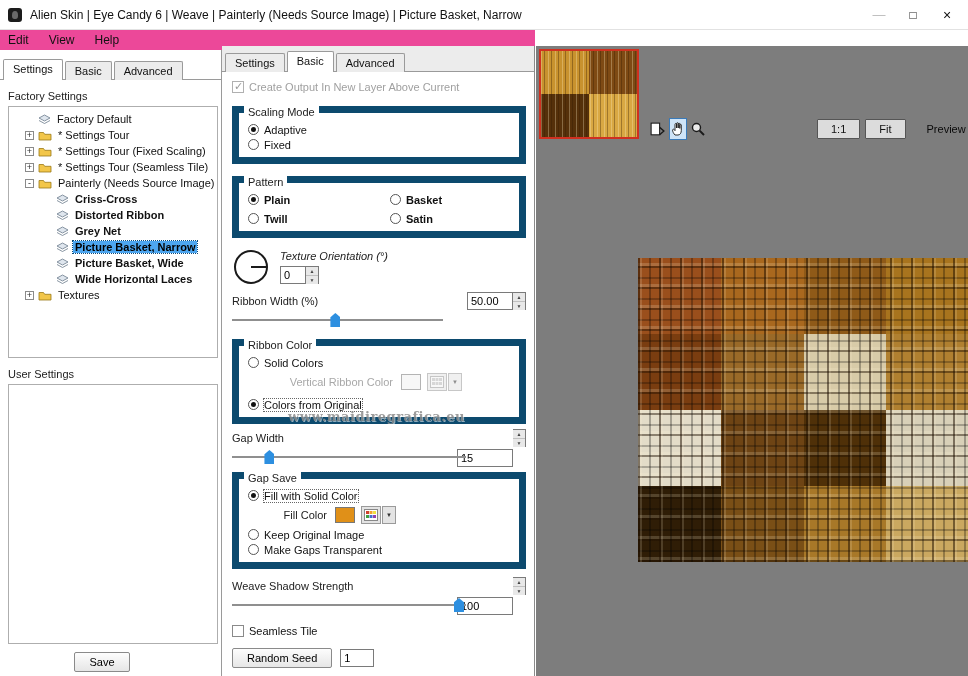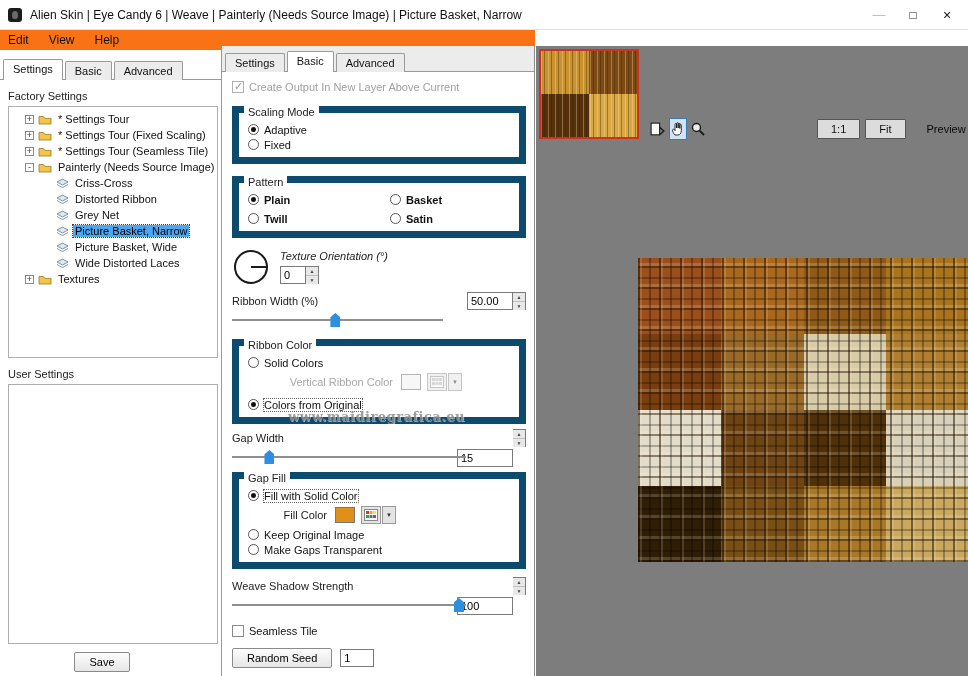--- a/index.html
+++ b/index.html
@@ -21,7 +21,7 @@
   .win-btn.close { color:#111; font-size:14px; }
 
   
-  .menubar { position:absolute; left:0; top:30px; width:535px; height:20px; background:#f97316; display:flex; align-items:center; gap:20px; padding-left:8px; font-size:12px; }
+  .menubar { position:absolute; left:0; top:30px; width:535px; height:20px; background:#ec4899; display:flex; align-items:center; gap:20px; padding-left:8px; font-size:12px; }
   .menubar span { cursor:default; }
 
   

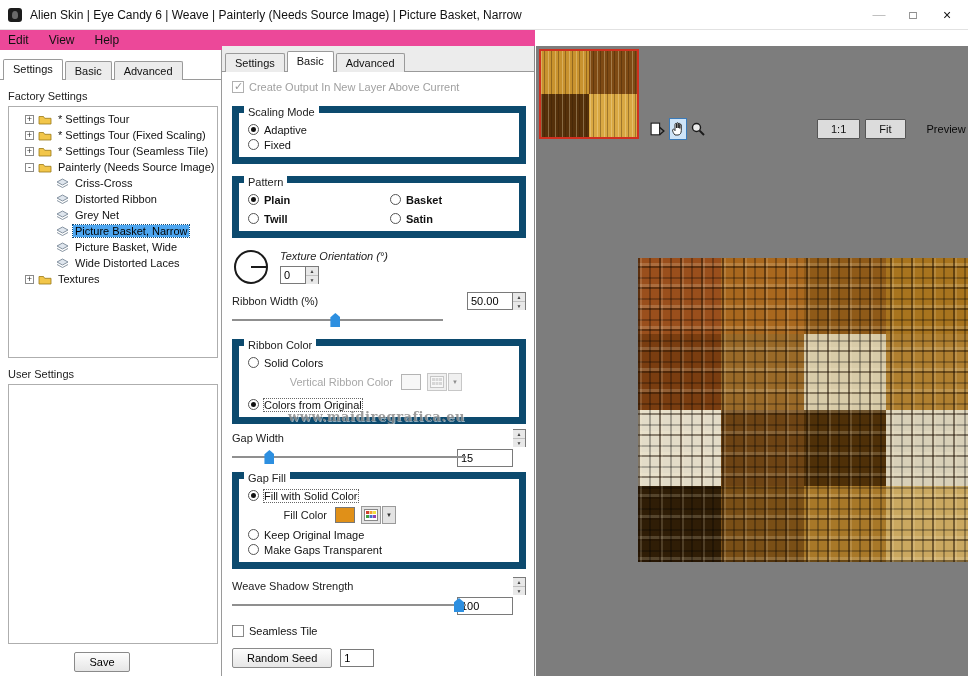--- a/index.html
+++ b/index.html
@@ -157,6 +157,15 @@
     <div class="panel-label factory-label">Factory Settings</div>
 
     <div class="tree-box">
+      <div class="tree-row no-toggle">
+        <span class="tree-icon">
+            <svg width="13" height="11" viewBox="0 0 13 11">
+              <path d="M1 4 L6.5 1 L12 4 L6.5 7 Z" fill="#dfe6ee" stroke="#6a7a8a" stroke-width="0.8"></path>
+              <path d="M1 6.5 L6.5 9.5 L12 6.5" fill="none" stroke="#6a7a8a" stroke-width="0.8"></path>
+            </svg>
+          </span>
+        <span class="tree-label">Factory Default</span>
+      </div>
       <div class="tree-row">
         <span class="toggle">+</span>
         <span class="tree-icon">

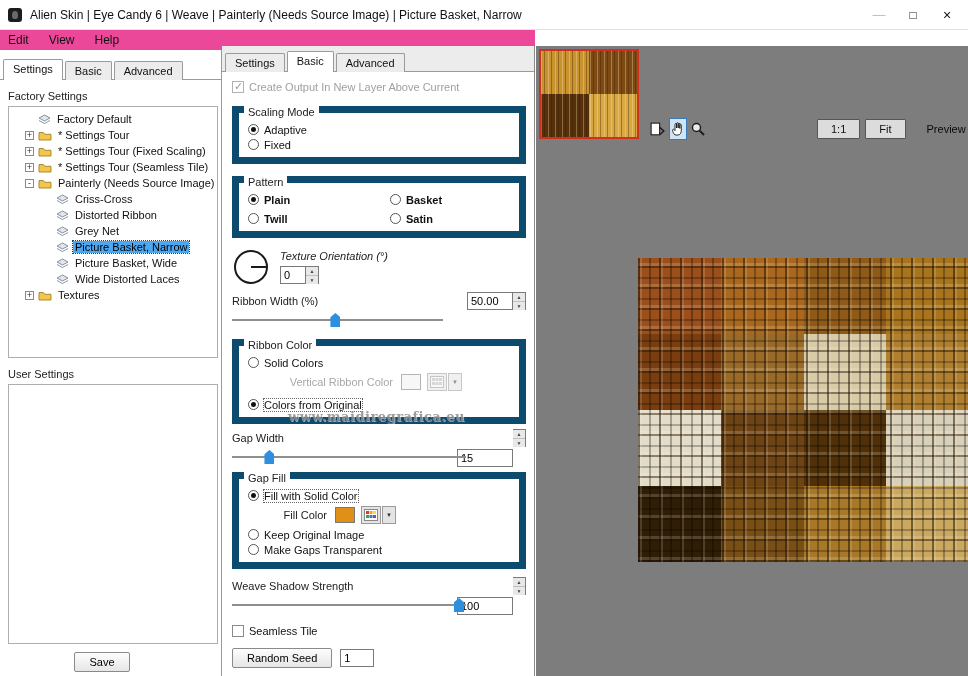--- a/index.html
+++ b/index.html
@@ -38,7 +38,7 @@
   .tree-box { position:absolute; left:8px; top:56px; width:210px; height:252px; border:1px solid #aeaeae; background:#fff; overflow:hidden; padding-top:4px; }
   .tree-row { display:flex; align-items:center; height:16px; font-size:11px; padding-left:16px; white-space:nowrap; cursor:default; }
   .tree-row.no-toggle { padding-left:29px; }
-  .tree-row.child { padding-left:47px; }
+  .tree-row.child { padding-left:47px;font-weight:bold; }
   .toggle { width:9px; height:9px; border:1px solid #8a8a8a; background:#fff; font-size:9px; line-height:7px; text-align:center; margin-right:4px; flex:none; color:#333; }
   .tree-icon { margin-right:4px; flex:none; display:inline-flex; }
   .tree-label { padding:0 2px; }

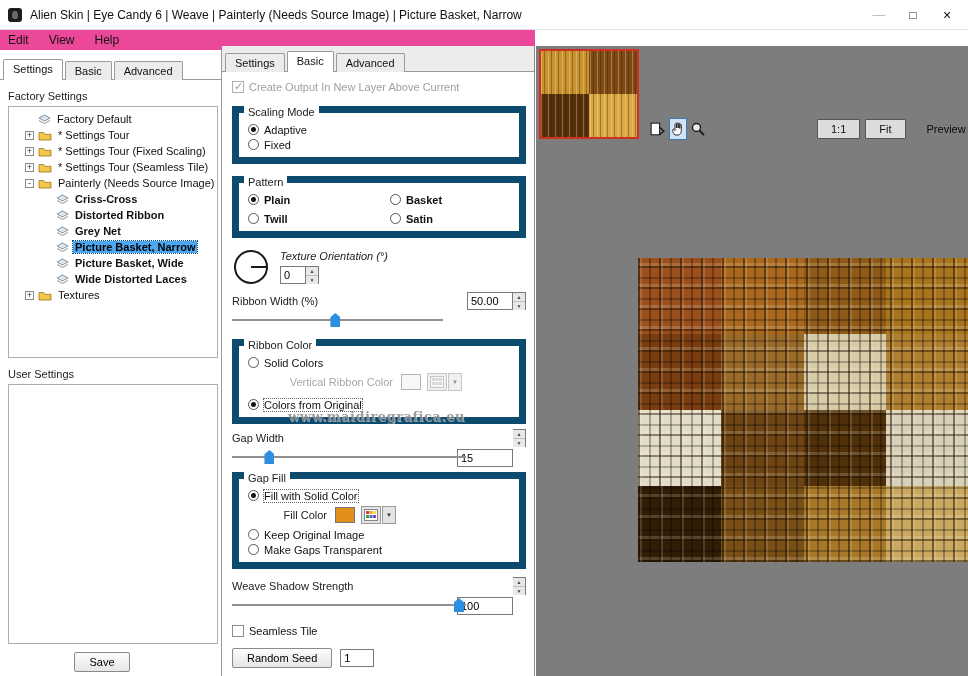--- a/index.html
+++ b/index.html
@@ -254,7 +254,7 @@
               <path d="M1 6.5 L6.5 9.5 L12 6.5" fill="none" stroke="#6a7a8a" stroke-width="0.8"></path>
             </svg>
           </span>
-        <span class="tree-label">Wide Distorted Laces</span>
+        <span class="tree-label">Wide Horizontal Laces</span>
       </div>
       <div class="tree-row">
         <span class="toggle">+</span>

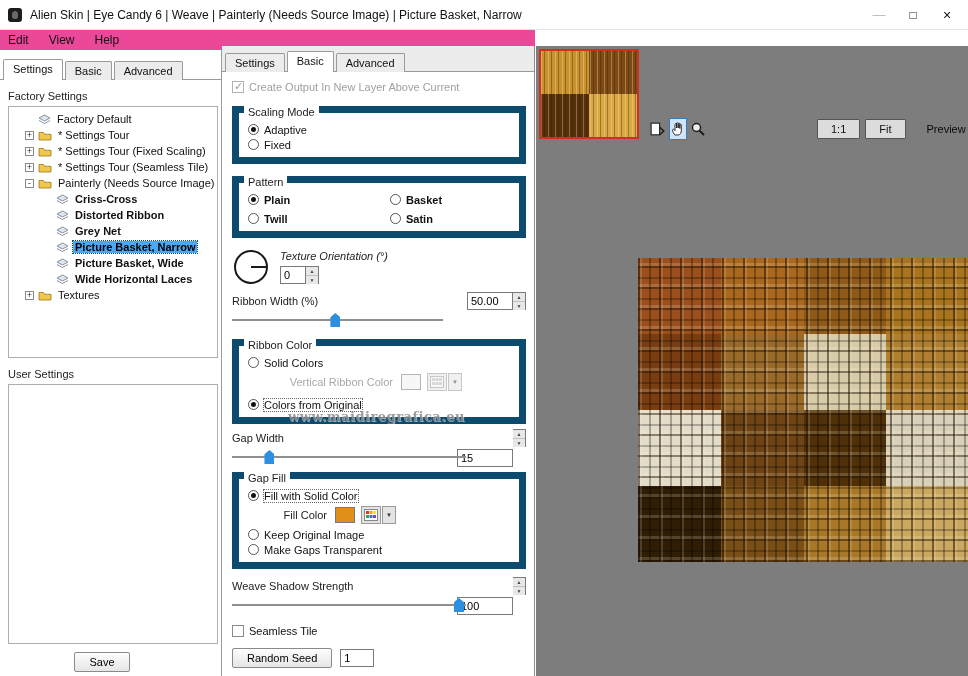--- a/index.html
+++ b/index.html
@@ -398,7 +398,7 @@
       </div>
 
       <div class="fieldset" style="margin-top:8px;">
-        <span class="legend">Gap Fill</span>
+        <span class="legend">Gap Save</span>
         <label class="radio-row">
           <span class="radio checked"></span>
           <span class="focus-dotted">Fill with Solid Color</span>

